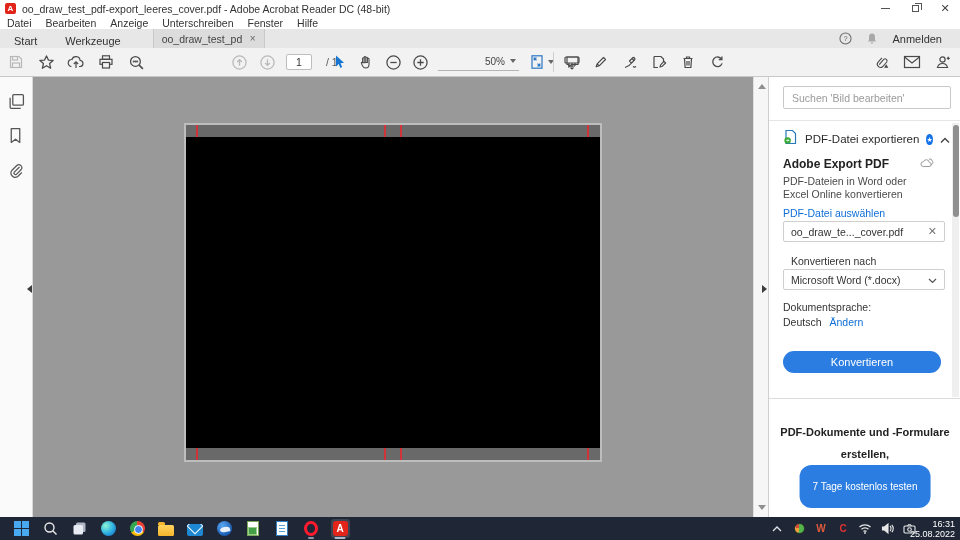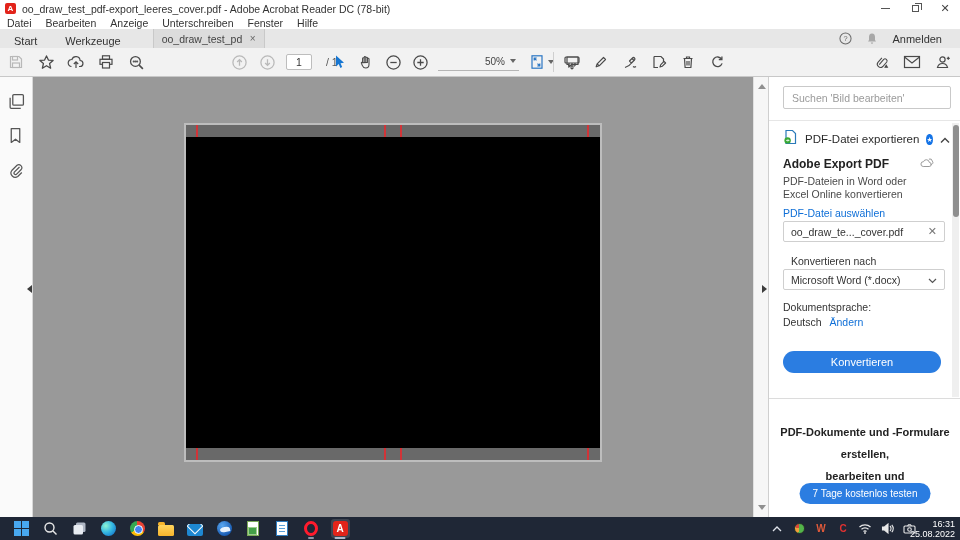--- a/index.html
+++ b/index.html
@@ -132,7 +132,7 @@
 
   <div class="titlebar">
     <div class="app-ico">A</div>
-    <span class="win-title">oo_draw_test_pdf-export_leeres_cover.pdf - Adobe Acrobat Reader DC (78-bit)</span>
+    <span class="win-title">oo_draw_test_pdf-export_leeres_cover.pdf - Adobe Acrobat Reader DC (48-bit)</span>
     <div class="win-controls">
       <div class="wc-btn wc-min">
           <span></span>

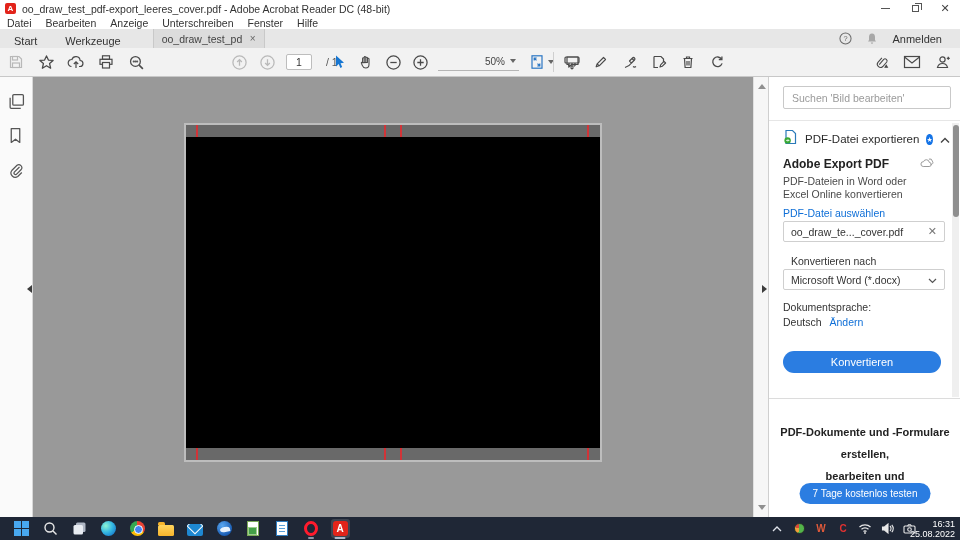--- a/index.html
+++ b/index.html
@@ -91,7 +91,7 @@
 
   .promo { position:absolute; left:0; top:322px; width:192px; height:118px; background:#fff; }
   .promo-text { position:absolute; left:8px; right:8px; top:22px; text-align:center; font-size:11px; font-weight:bold; color:#222; line-height:22px; }
-  .trial-btn { position:absolute; left:50%; transform:translateX(-50%); top:84px; padding:5px 13px; border-radius:12px; background:#2b7de1; color:#fff; font-size:10px; white-space:nowrap; }
+  .trial-btn { position:absolute; left:50%; transform:translateX(-50%); top:66px; padding:16px 13px; border-radius:12px; background:#2b7de1; color:#fff; font-size:10px; white-space:nowrap; }
 
   
   .taskbar { position:absolute; left:0; top:517px; width:960px; height:23px; background:#1f2736; }

